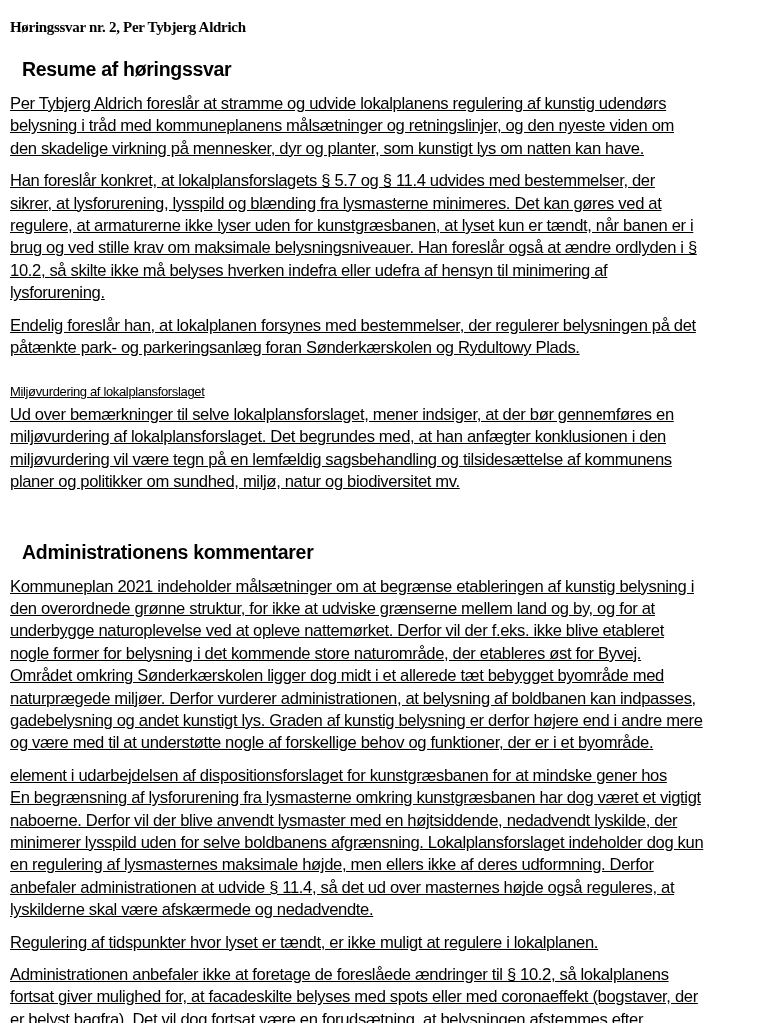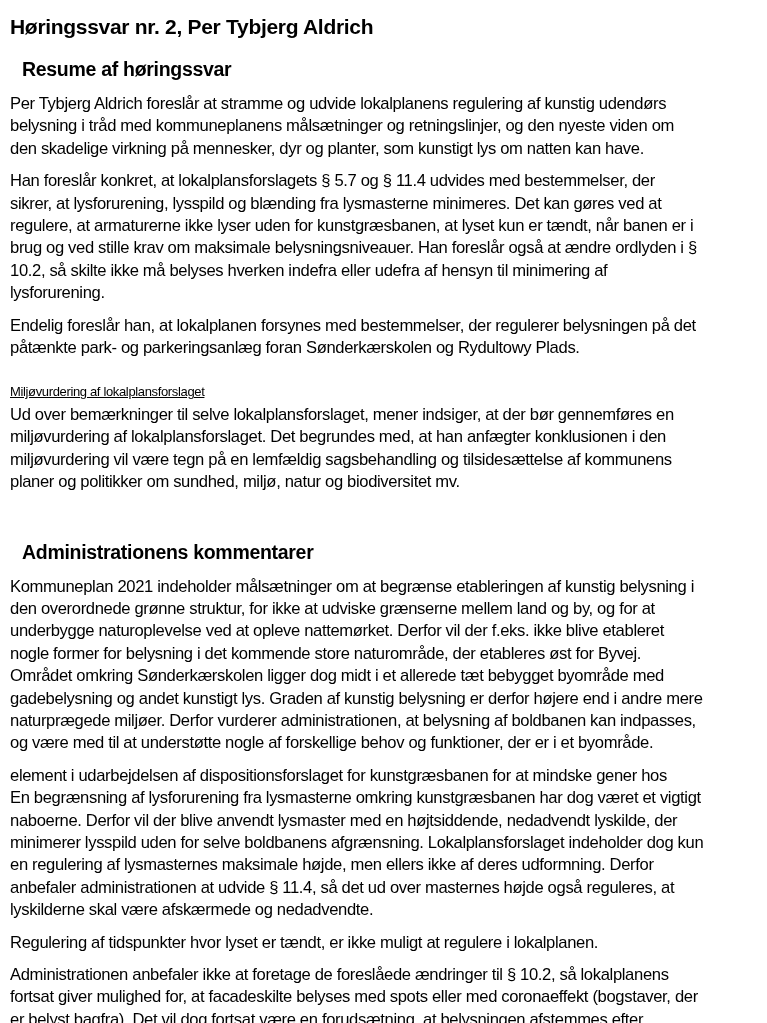--- a/index.html
+++ b/index.html
@@ -10,8 +10,8 @@
   }
   .page { position: relative; padding: 14px 10px 0 10px; }
   .title {
-    font-size: 21px; font-weight: bold; margin: 0 0 17px 0;
-    letter-spacing: -0.3px; line-height: 26px;
+    font-size: 15px; font-weight: bold; margin: 0 0 17px 0;
+    letter-spacing: -0.3px; line-height: 26px; font-family: Liberation Serif, serif;
   }
   .h2 {
     font-size: 19.5px; font-weight: bold; margin: 12px; line-height: 24px;

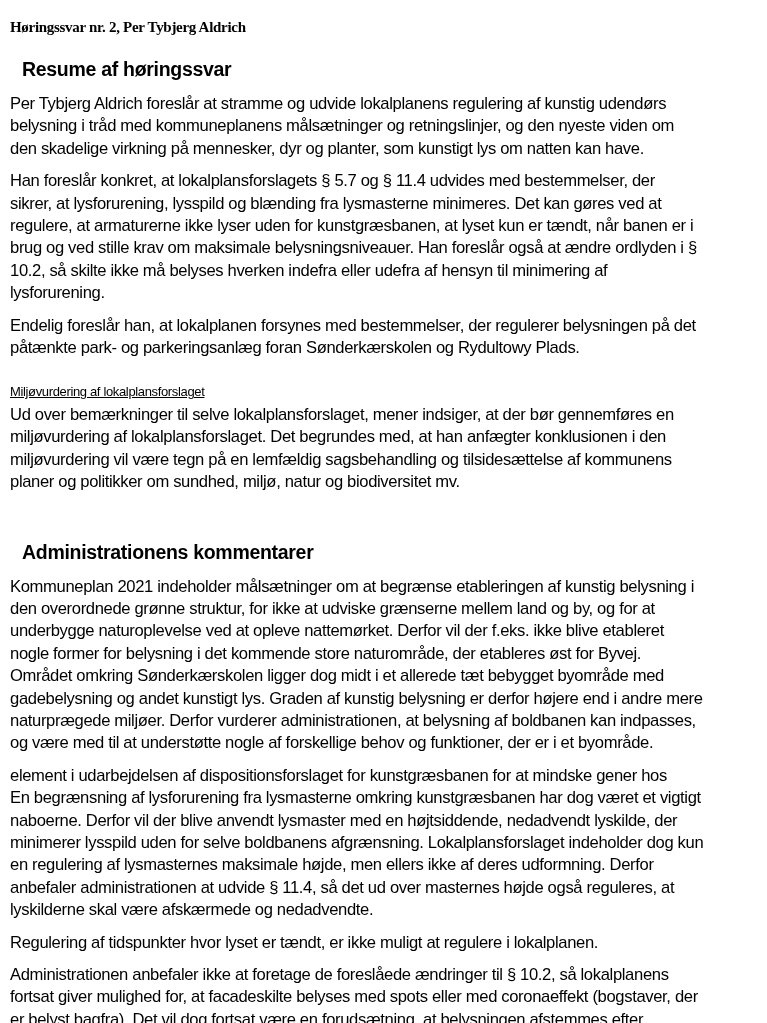--- a/index.html
+++ b/index.html
@@ -21,7 +21,7 @@
     font-size: 16.6px; line-height: 22.4px; margin: 0;
     letter-spacing: -0.35px; white-space: nowrap;
   }
-  .p .ln { display: block; }
+  .p .ln { display: block; text-decoration: underline; }
   .gap { height: 10px; }
   .gap-lg { height: 22px; }
   .gap-xl { height: 34px; }

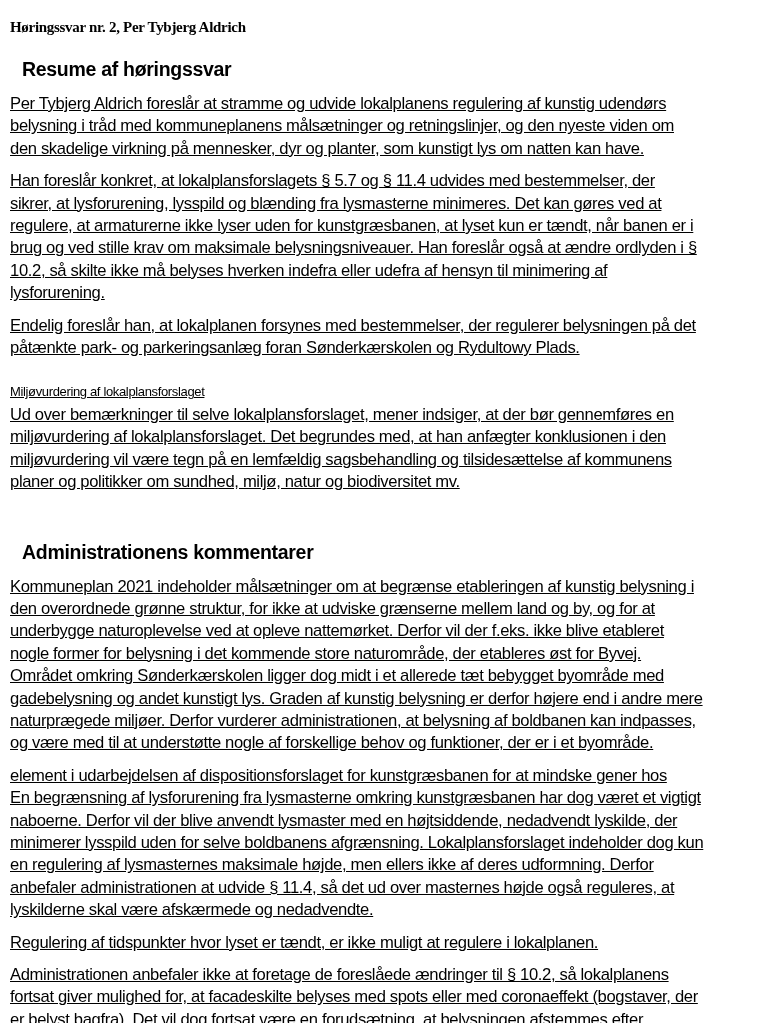--- a/index.html
+++ b/index.html
@@ -79,8 +79,8 @@
       <span class="ln">underbygge naturoplevelse ved at opleve nattemørket. Derfor vil der f.eks. ikke blive etableret</span>
       <span class="ln">nogle former for belysning i det kommende store naturområde, der etableres øst for Byvej.</span>
       <span class="ln">Området omkring Sønderkærskolen ligger dog midt i et allerede tæt bebygget byområde med</span>
+      <span class="ln">naturprægede miljøer. Derfor vurderer administrationen, at belysning af boldbanen kan indpasses,</span>
       <span class="ln">gadebelysning og andet kunstigt lys. Graden af kunstig belysning er derfor højere end i andre mere</span>
-      <span class="ln">naturprægede miljøer. Derfor vurderer administrationen, at belysning af boldbanen kan indpasses,</span>
       <span class="ln">og være med til at understøtte nogle af forskellige behov og funktioner, der er i et byområde.</span>
     </p>
     <div class="gap"></div>

